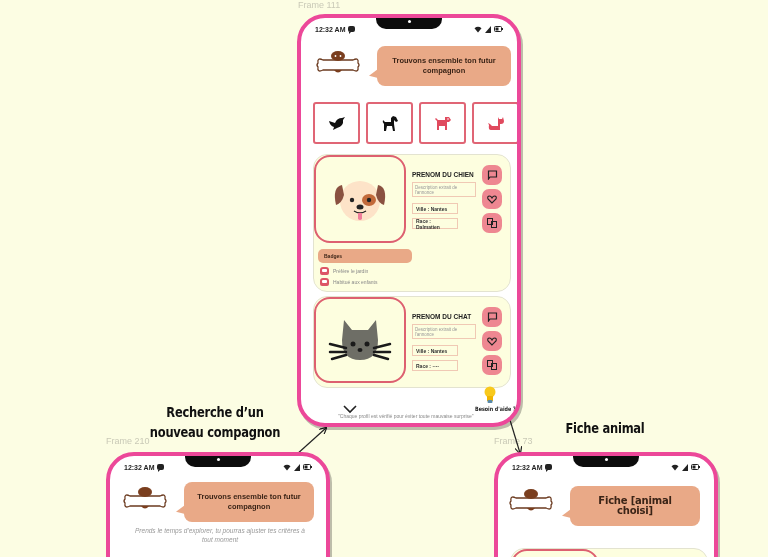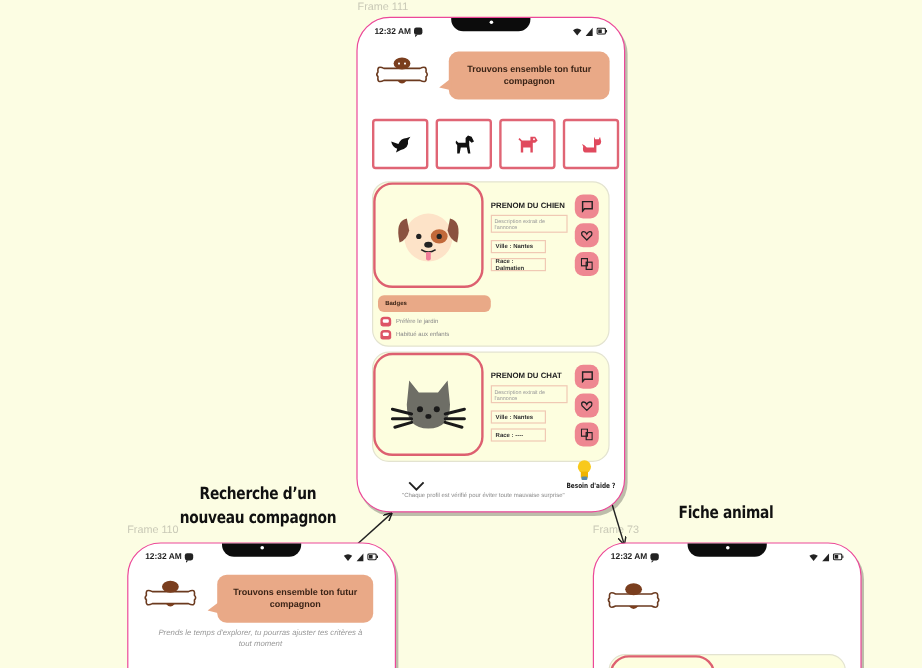--- a/index.html
+++ b/index.html
@@ -30,7 +30,7 @@
   .phone {
     position: absolute;
     background: #fff;
-    border: 1px solid #ec4899;
+    border: 4px solid #ec4899;
     border-radius: 28px;
     overflow: hidden;
     box-shadow: 2px 3px 0 rgba(0,0,0,0.25);

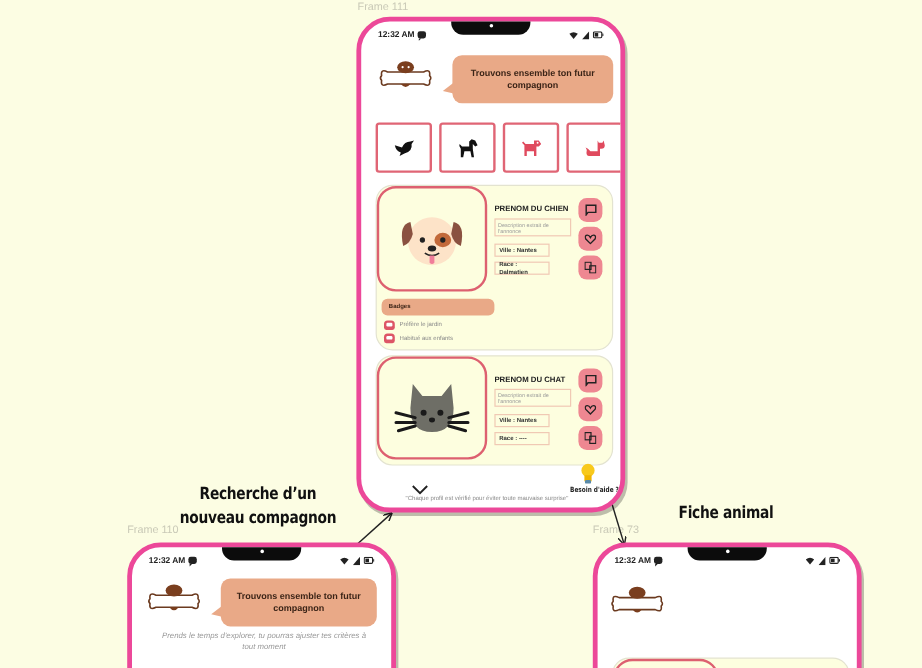--- a/index.html
+++ b/index.html
@@ -212,7 +212,7 @@
 <body>
 
 <div class="frame-label" style="left:298px; top:0px;">Frame 111</div>
-<div class="frame-label" style="left:106px; top:436px;">Frame 110</div>
+<div class="frame-label" style="left:106px; top:436px;">Frame 210</div>
 <div class="frame-label" style="left:494px; top:436px;">Frame 73</div>
 
 <div class="annot" style="left:130px; top:402px; width:170px;">Recherche d’un nouveau compagnon</div>

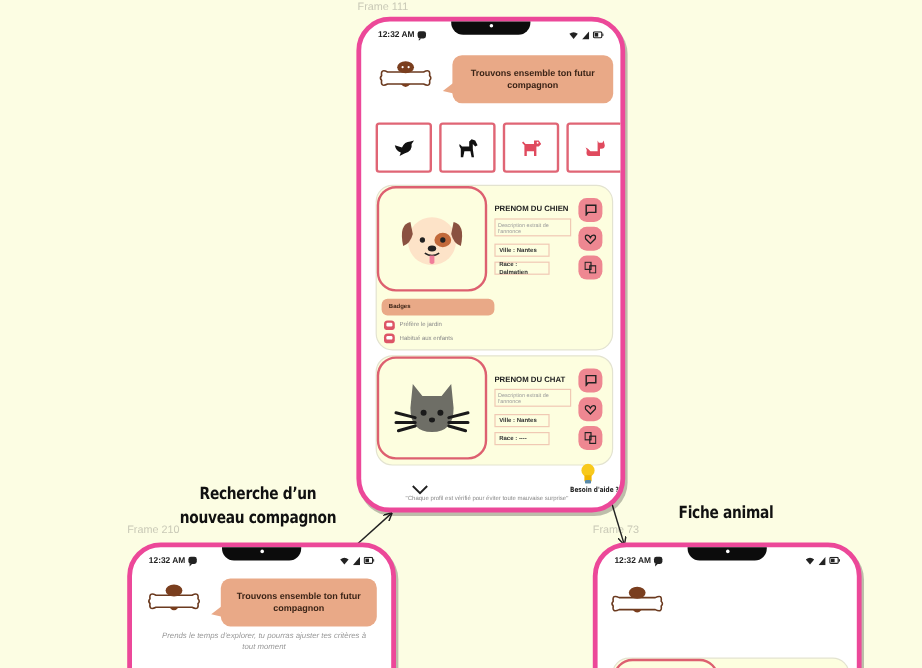--- a/index.html
+++ b/index.html
@@ -462,6 +462,9 @@
       <path d="M19 22 Q23 27 27 22" fill="#7a3e1e"></path>
     </svg>
   </div>
+  <div class="bubble handwritten" style="left:72px; top:30px; width:130px; height:40px;">
+    <span>Fiche [animal choisi]</span>
+  </div>
   <div class="card" style="left:12px; top:92px; width:198px; height:60px;">
     <div class="card-photo" style="left:0; top:0; width:88px; height:60px;"></div>
   </div>

